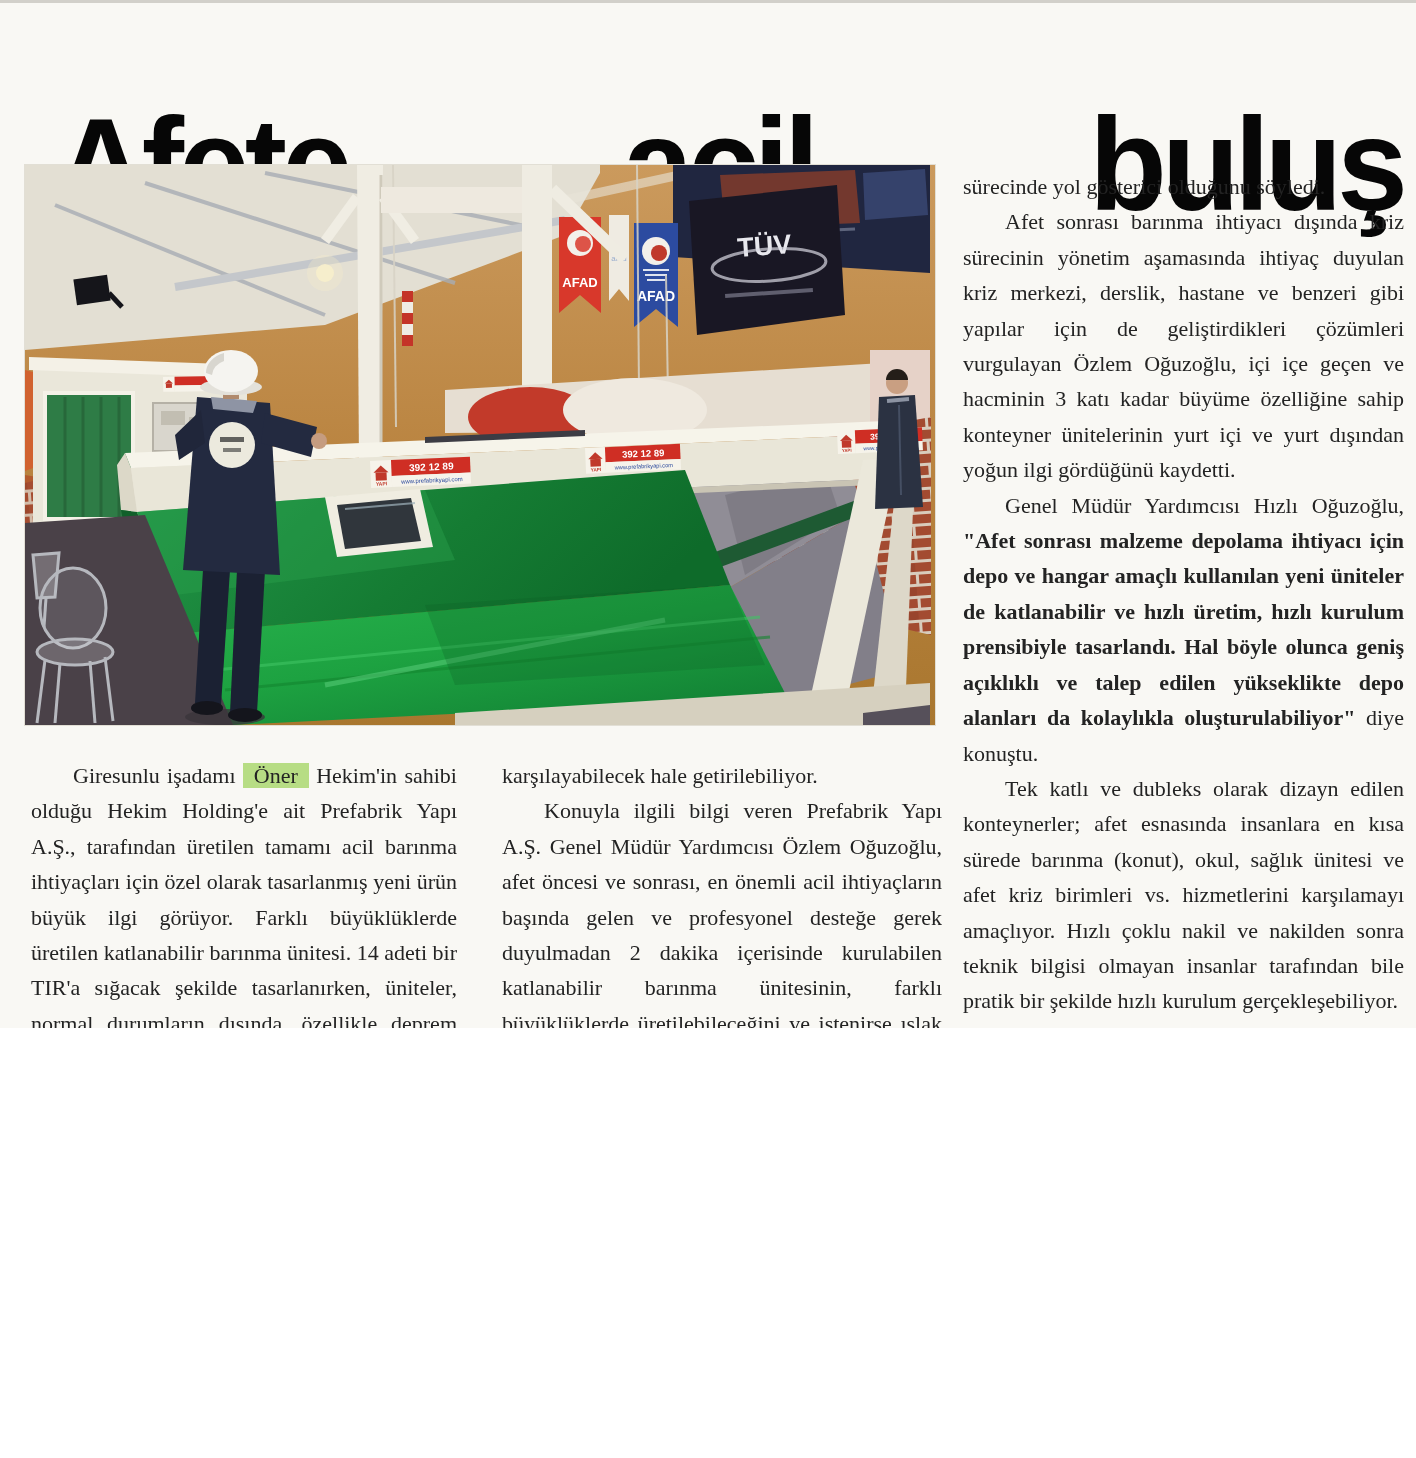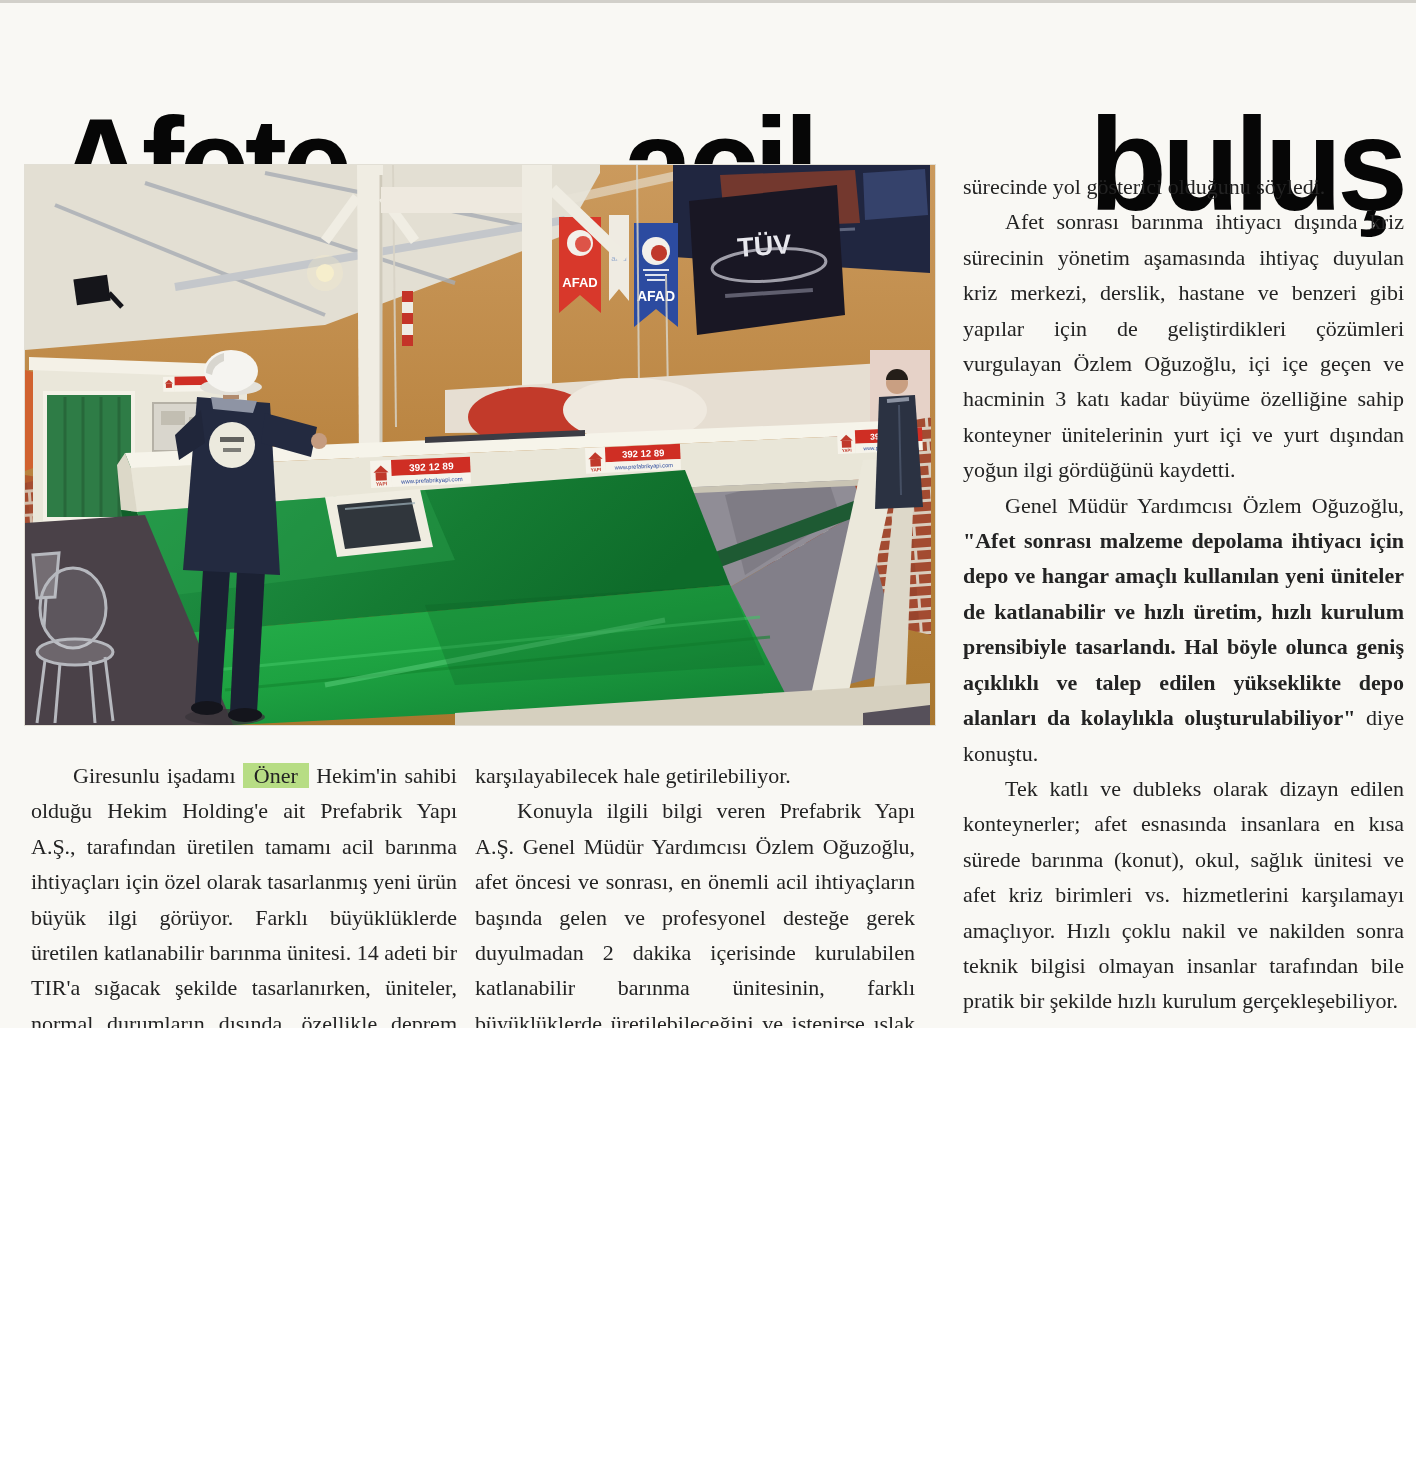--- a/index.html
+++ b/index.html
@@ -311,7 +311,7 @@
   <div class="col col-right">
     <p><span>sürecinde yol gösterici olduğunu söyledi.</span></p>
     <p class="ind"><span>Afet sonrası barınma ihtiyacı dışında kriz sürecinin yönetim aşamasında ihtiyaç duyulan kriz merkezi, derslik, hastane ve benzeri gibi yapılar için de geliştirdikleri çözümleri vurgulayan Özlem Oğuzoğlu, içi içe geçen ve hacminin 3 katı kadar büyüme özelliğine sahip konteyner ünitelerinin yurt içi ve yurt dışından yoğun ilgi gördüğünü kaydetti.</span></p>
-    <p class="ind"><span>Genel Müdür Yardımcısı Özlem Oğuzoğlu, </span><span class="bq">"Afet sonrası malzeme depolama ihtiyacı için depo ve hangar amaçlı kullanılan yeni üniteler de katlanabilir ve hızlı üretim, hızlı kurulum prensibiyle tasarlandı. Hal böyle olunca geniş açıklıklı ve talep edilen yükseklikte depo alanları da kolaylıkla oluşturulabiliyor"</span><span> diye konuştu.</span></p>
+    <p class="ind"><span>Genel Müdür Yardımcısı Hızlı Oğuzoğlu, </span><span class="bq">"Afet sonrası malzeme depolama ihtiyacı için depo ve hangar amaçlı kullanılan yeni üniteler de katlanabilir ve hızlı üretim, hızlı kurulum prensibiyle tasarlandı. Hal böyle olunca geniş açıklıklı ve talep edilen yükseklikte depo alanları da kolaylıkla oluşturulabiliyor"</span><span> diye konuştu.</span></p>
     <p class="ind"><span>Tek katlı ve dubleks olarak dizayn edilen konteynerler; afet esnasında insanlara en kısa sürede barınma (konut), okul, sağlık ünitesi ve afet kriz birimleri vs. hizmetlerini karşılamayı amaçlıyor. Hızlı çoklu nakil ve nakilden sonra teknik bilgisi olmayan insanlar tarafından bile pratik bir şekilde hızlı kurulum gerçekleşebiliyor.</span></p>
   </div>
 </div>

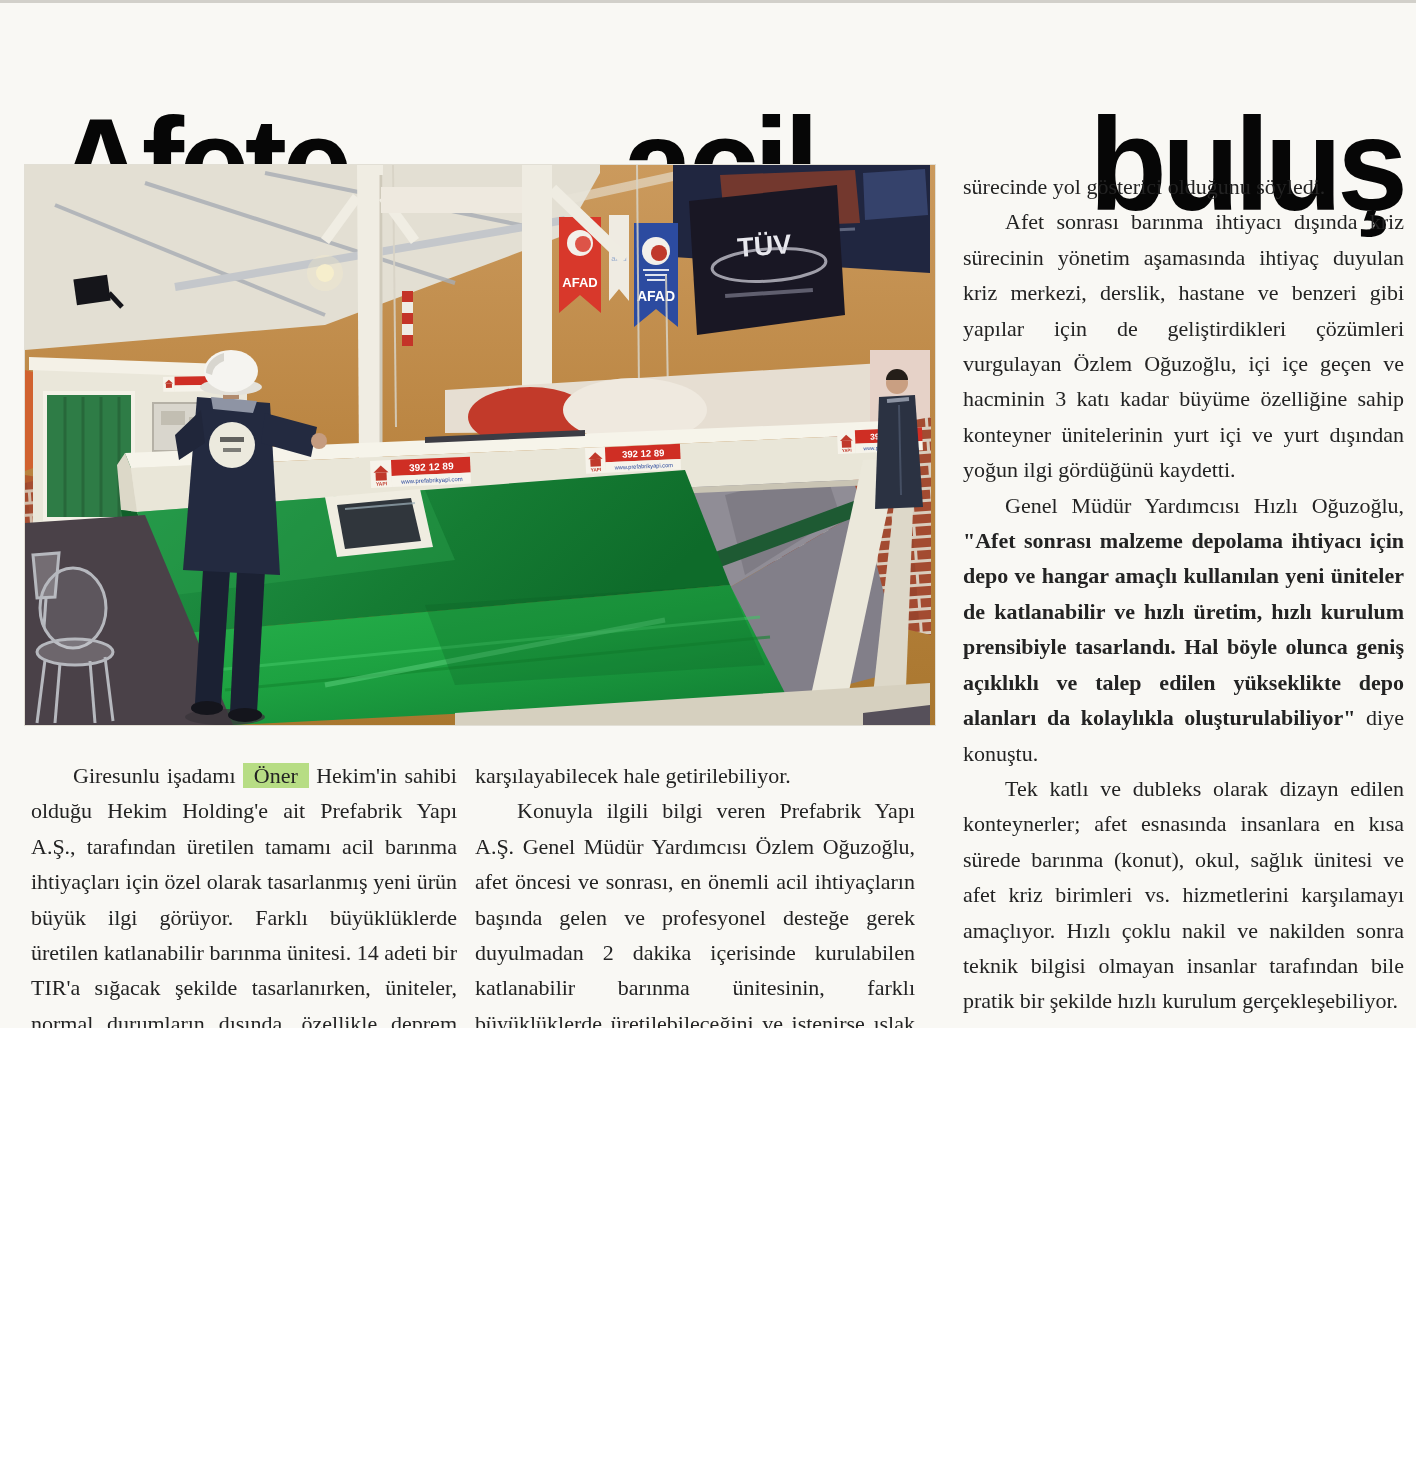--- a/index.html
+++ b/index.html
@@ -33,7 +33,7 @@
   .col p{margin:0;}
   .col p.ind{text-indent:42px;}
   .col-left{left:31px;top:758px;width:426px;}
-  .col-mid{left:475px;top:758px;width:440px;}
+  .col-mid{left:502px;top:758px;width:440px;}
   .col-right{left:963px;top:169px;width:441px;}
   .hl{background:#b7dd84;padding:0 11px;}
   .bq{font-weight:bold;}

